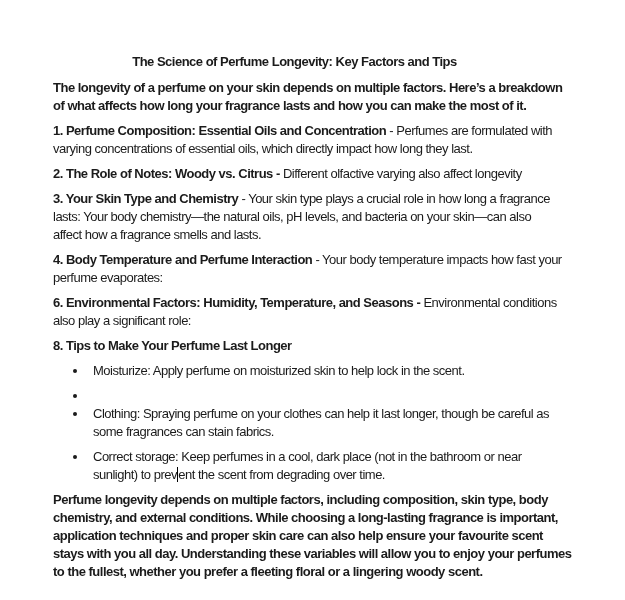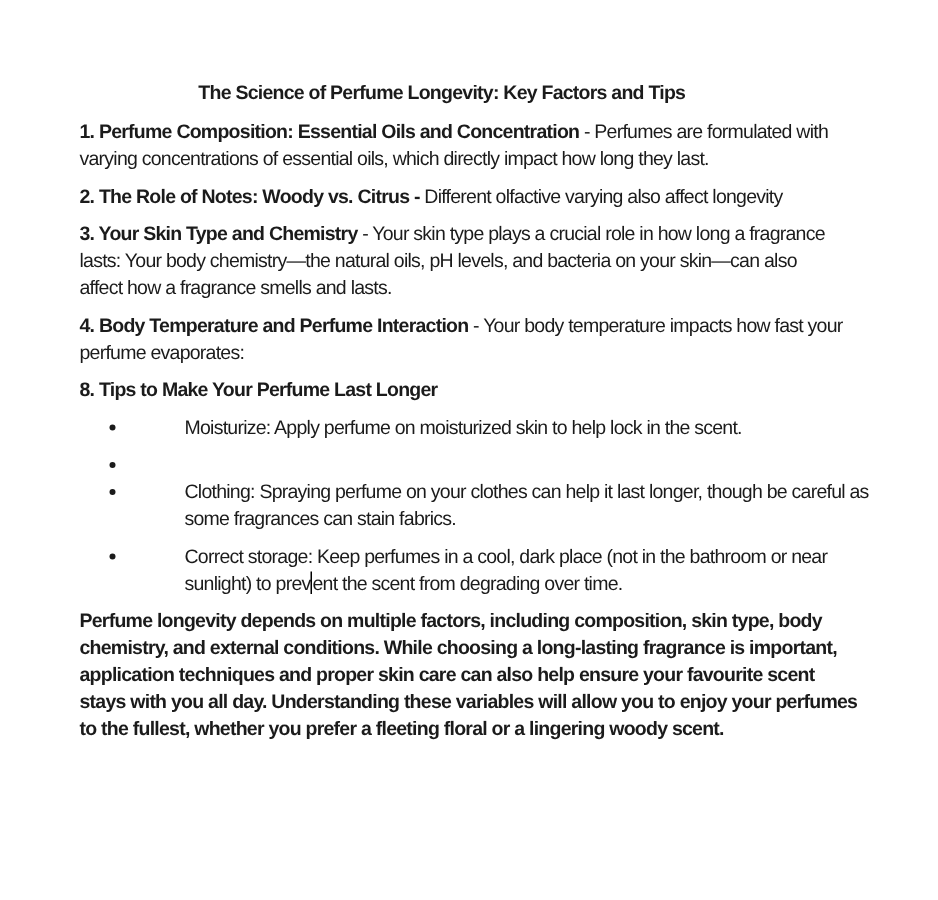--- a/index.html
+++ b/index.html
@@ -68,6 +68,8 @@
 
   <div class="title">The Science of Perfume Longevity: Key Factors and Tips</div>
 
+  <p class="para bold">The longevity of a perfume on your skin depends on multiple factors. Here’s a breakdown
+of what affects how long your fragrance lasts and how you can make the most of it.</p>
 
   <p class="para"><span class="sec-heading">1. Perfume Composition: Essential Oils and Concentration</span><span> - Perfumes are formulated with
 varying concentrations of essential oils, which directly impact how long they last.</span></p>

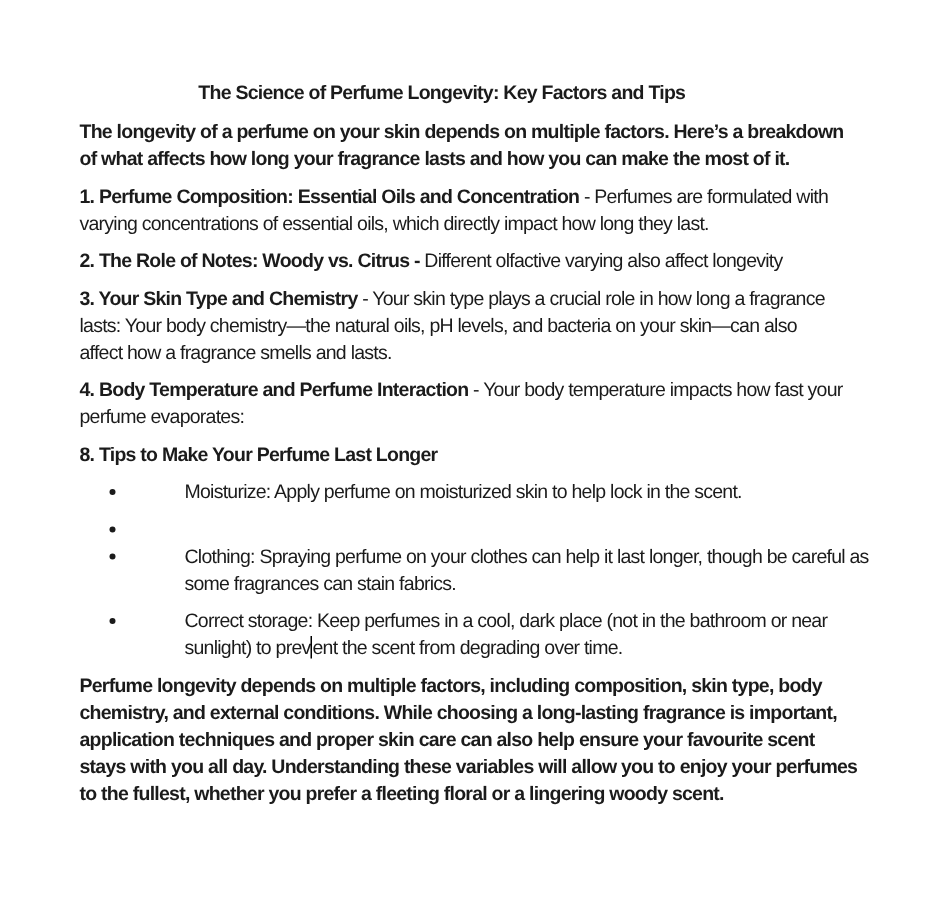--- a/index.html
+++ b/index.html
@@ -84,6 +84,8 @@
 perfume evaporates:</span></p>
 
 
+  <p class="para"><span class="sec-heading">6. Environmental Factors: Humidity, Temperature, and Seasons -</span><span> Environmental conditions
+also play a significant role:</span></p>
 
   <p class="para"><span class="sec-heading">8. Tips to Make Your Perfume Last Longer</span><span></span></p>
 

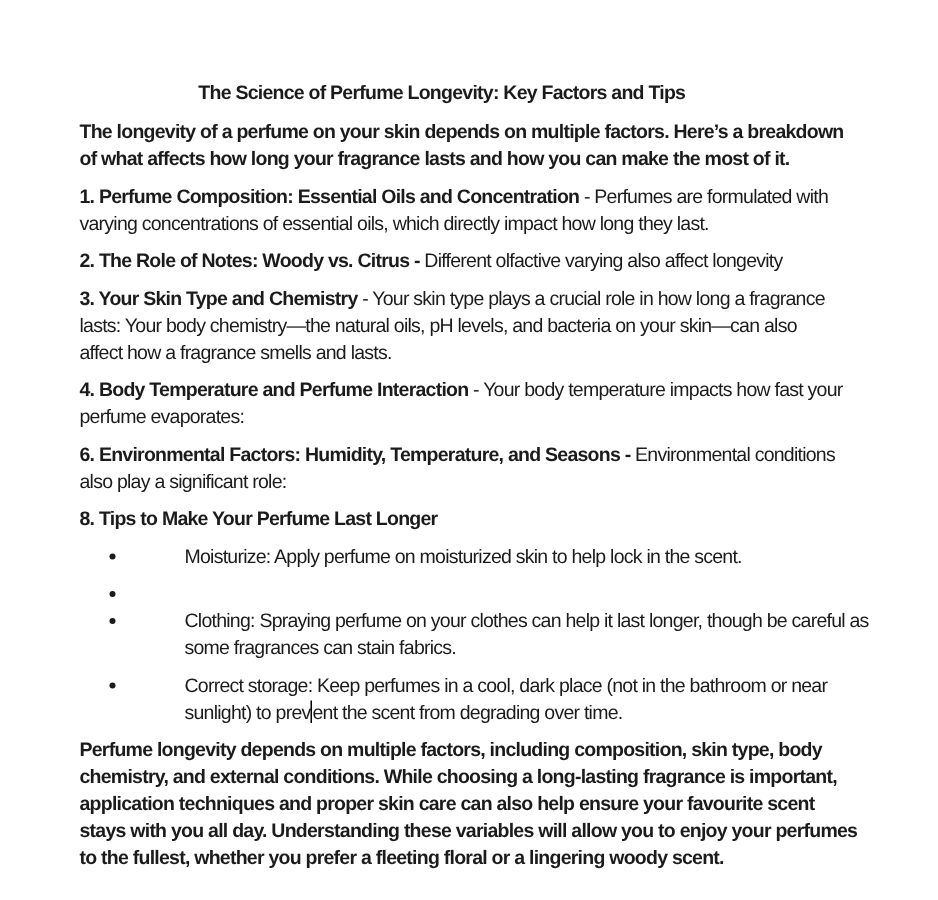--- a/index.html
+++ b/index.html
@@ -42,7 +42,6 @@
   li.bullet {
     display: flex;
     margin: 0 0 7px 73px;
-    gap: 30px;
   }
   .dot {
     flex: none;

